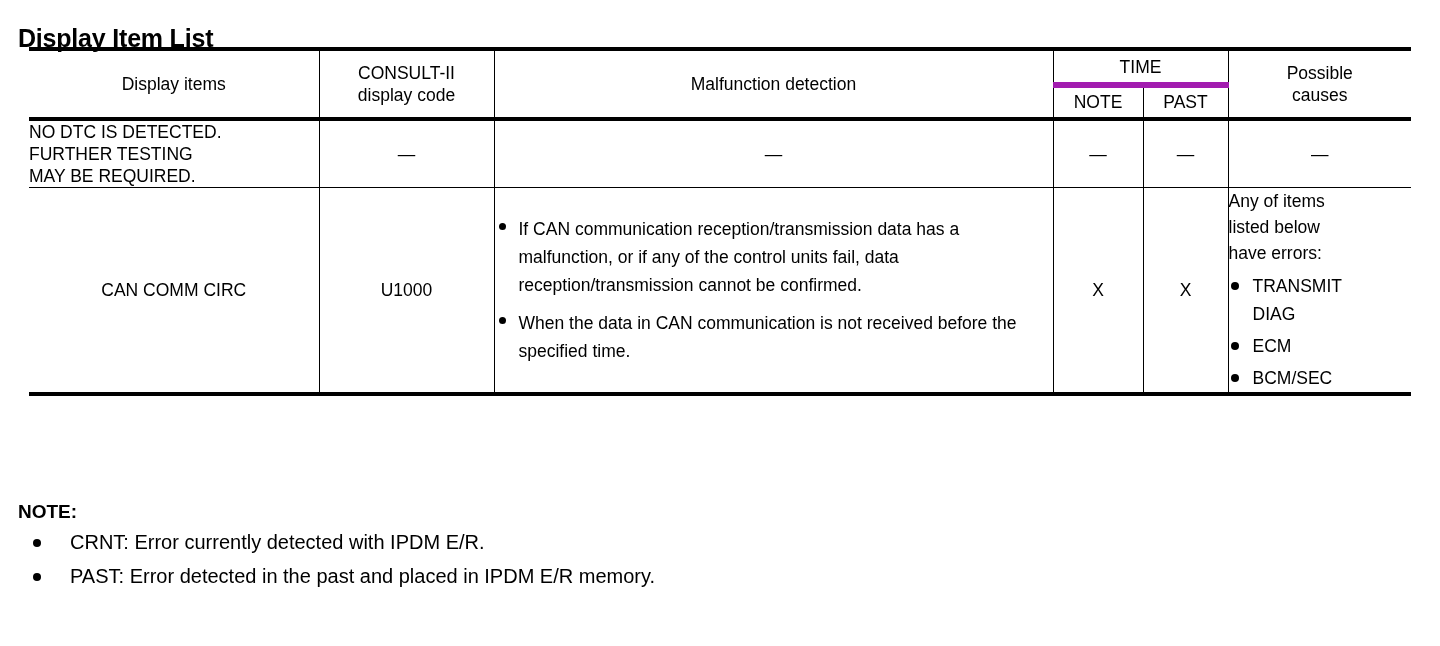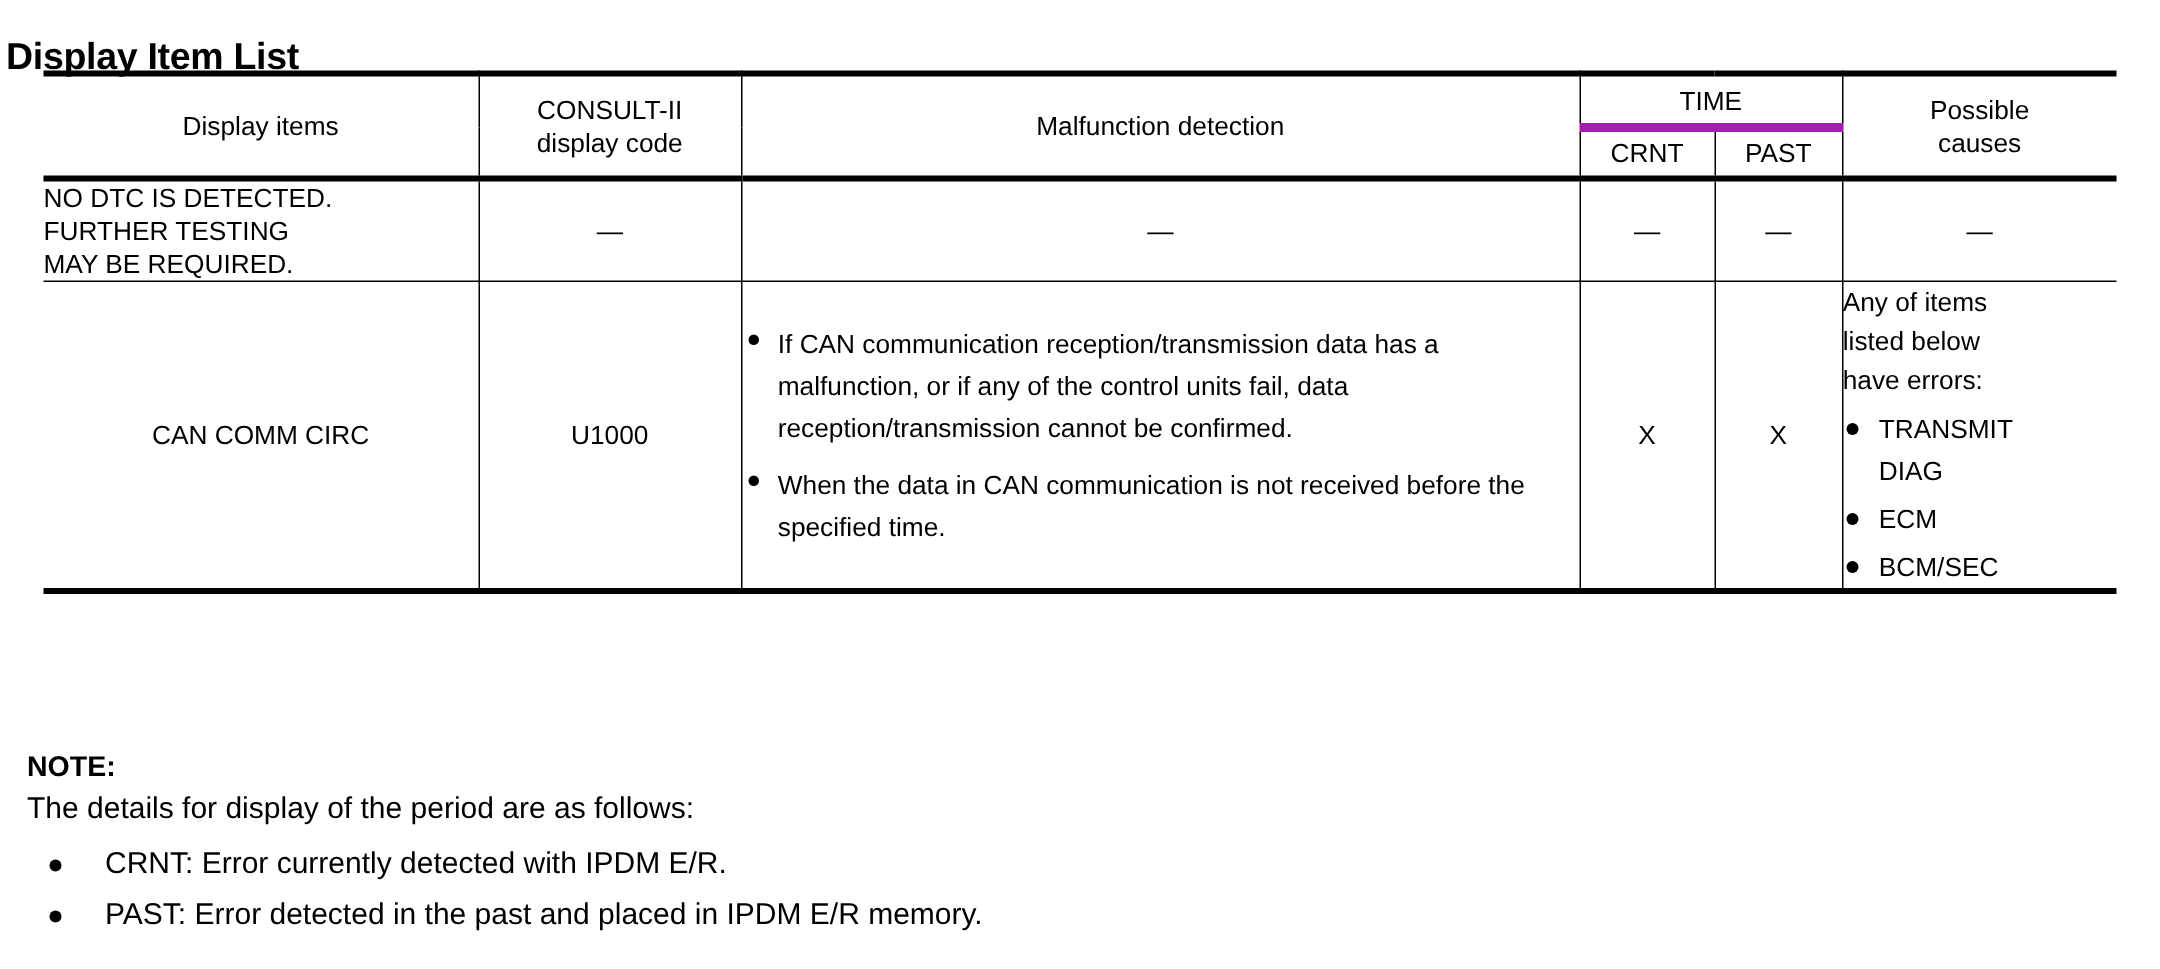--- a/index.html
+++ b/index.html
@@ -24,7 +24,7 @@
   
   .page-title {
     position: absolute;
-    left: 4px;
+    left: 18px;
     top: 6px;
     font-size: 25px;
     font-weight: bold;

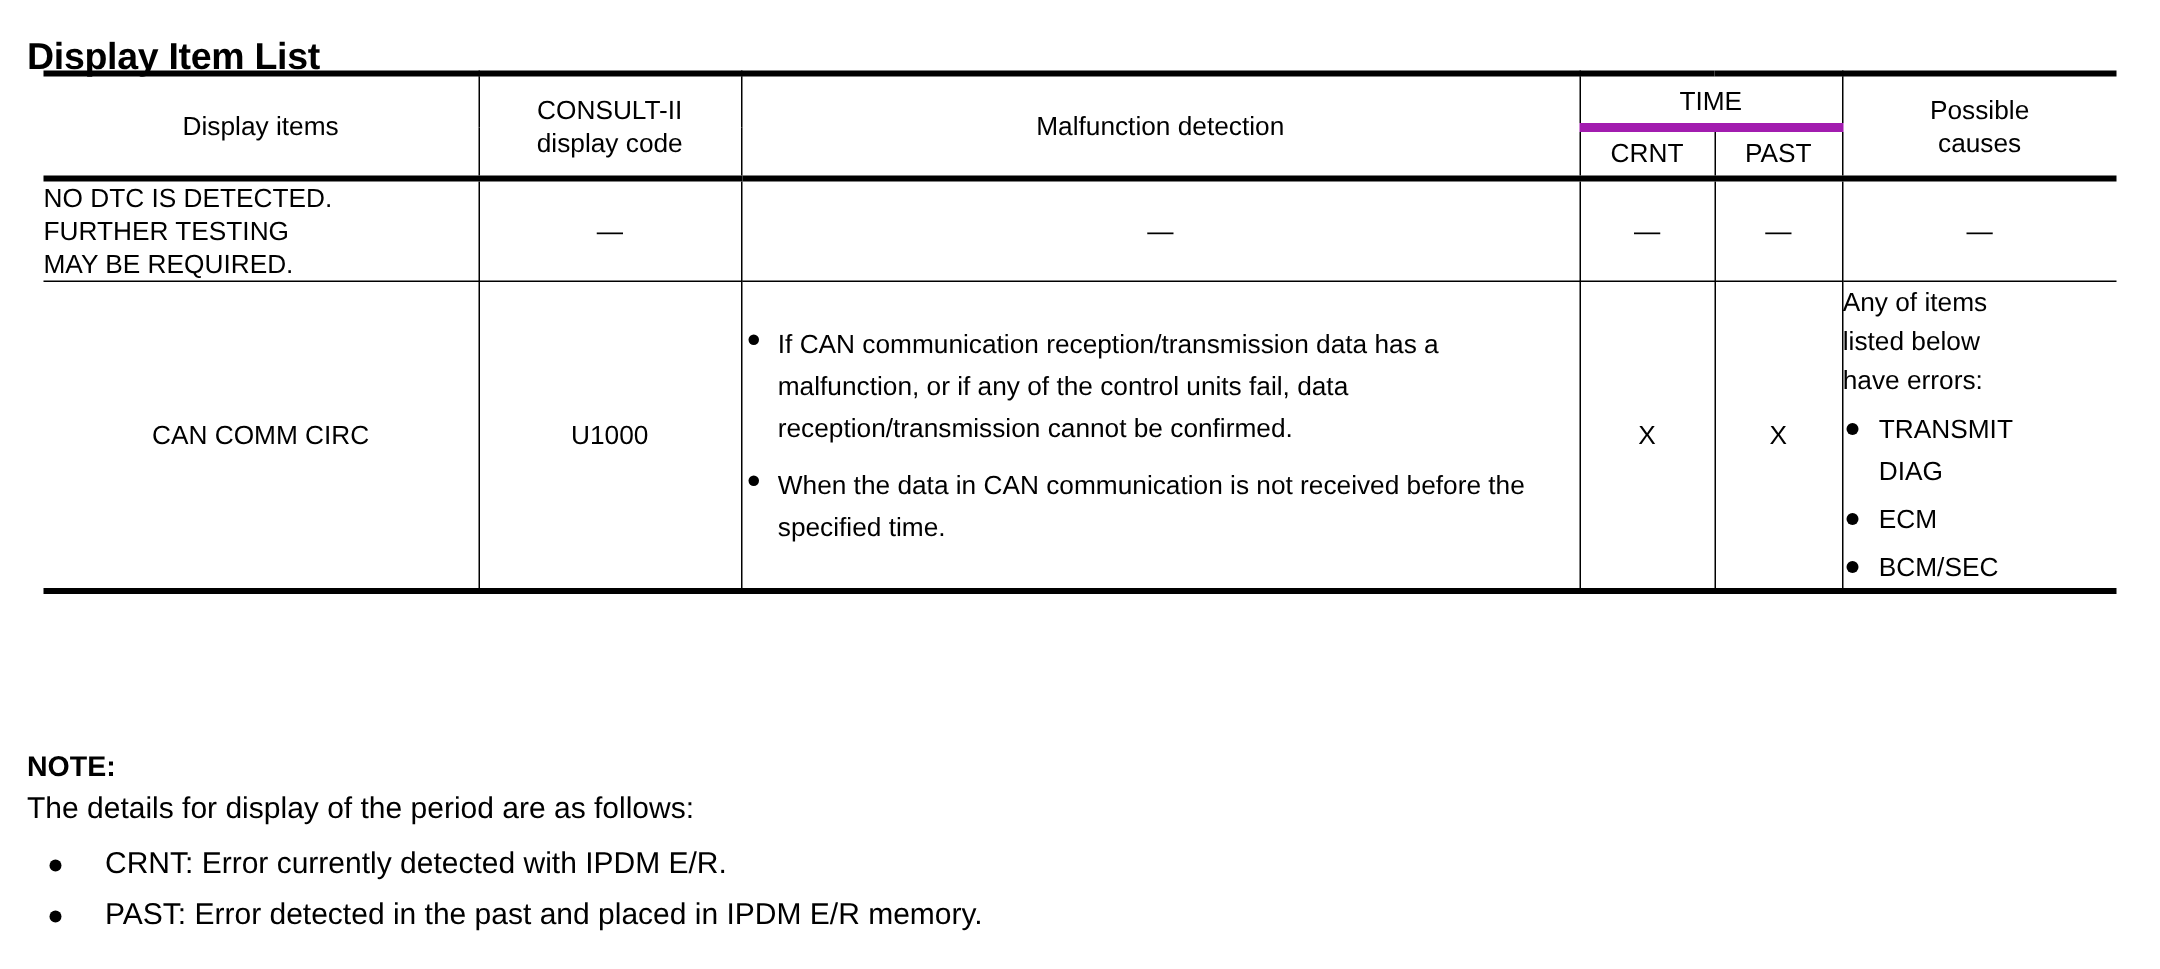--- a/index.html
+++ b/index.html
@@ -194,7 +194,7 @@
         </th>
       </tr>
       <tr class="sub-hdr-row">
-        <th>CRNT</th>
+        <th>NOTE</th>
         <th>PAST</th>
       </tr>
     </thead>

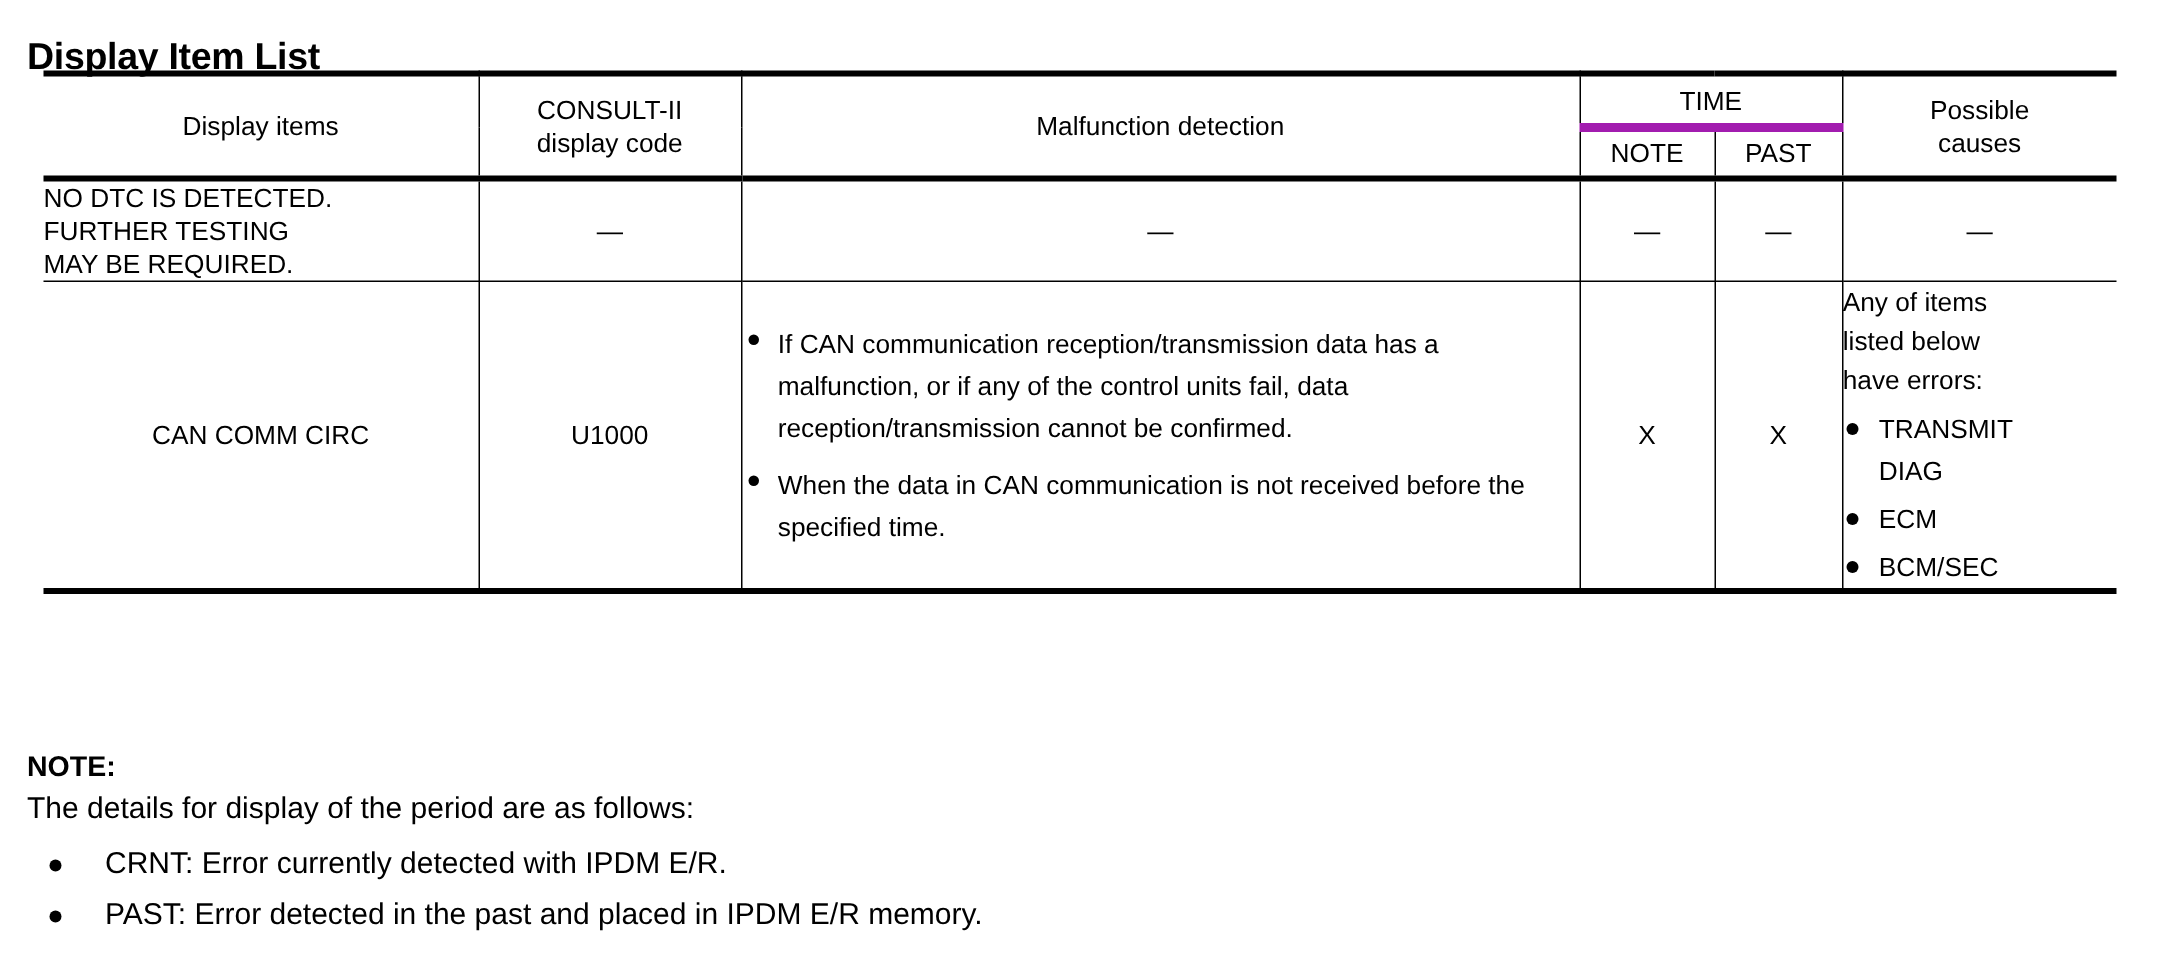--- a/index.html
+++ b/index.html
@@ -247,7 +247,6 @@
 
   <div class="note-block">
     <div class="note-title">NOTE:</div>
-    <div class="note-lead">The details for display of the period are as follows:</div>
     <ul class="note-list">
       <li>CRNT: Error currently detected with IPDM E/R.</li>
       <li>PAST: Error detected in the past and placed in IPDM E/R memory.</li>

